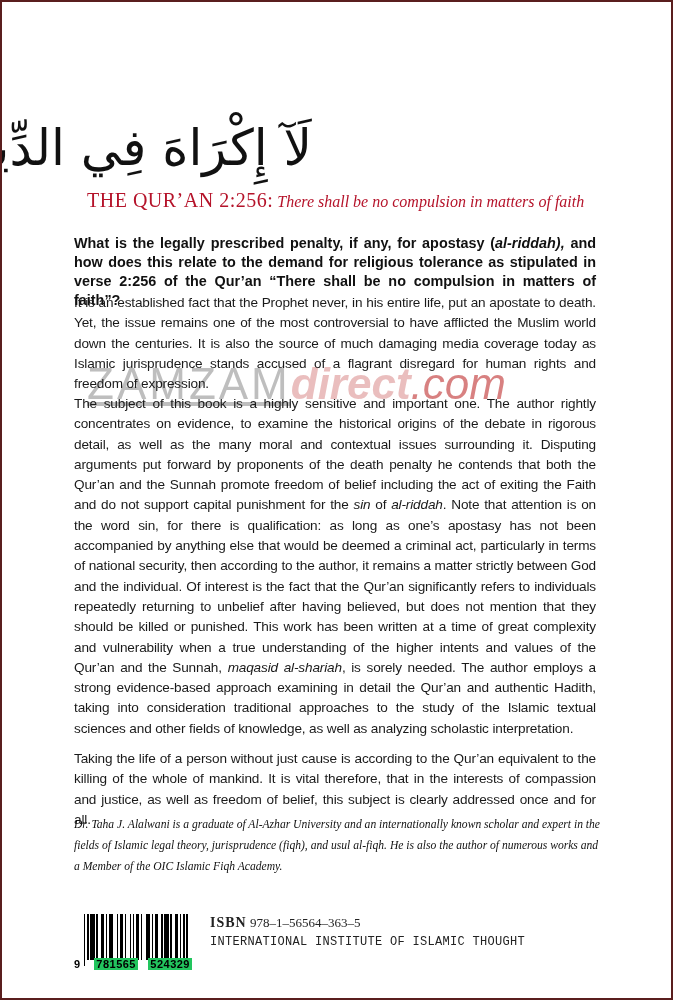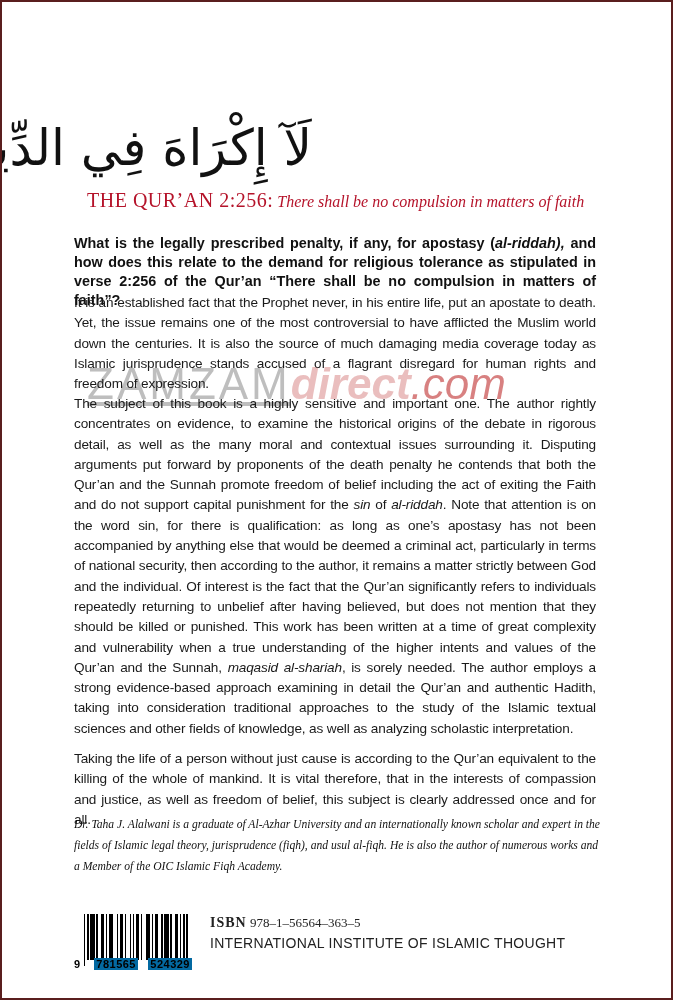--- a/index.html
+++ b/index.html
@@ -63,7 +63,7 @@
   .isbn .lbl { font-size:14px; letter-spacing:1px;font-weight:bold; }
   .publisher {
     position:absolute; left:208px; top:933px;
-    font-family:Liberation Sans, sans-serif; font-size:14px; color:#222; letter-spacing:0.3px;
+    font-family:Liberation Mono, monospace; font-size:12px; color:#222; letter-spacing:0.3px;
     white-space:nowrap;
   }
   i { font-style:italic; }

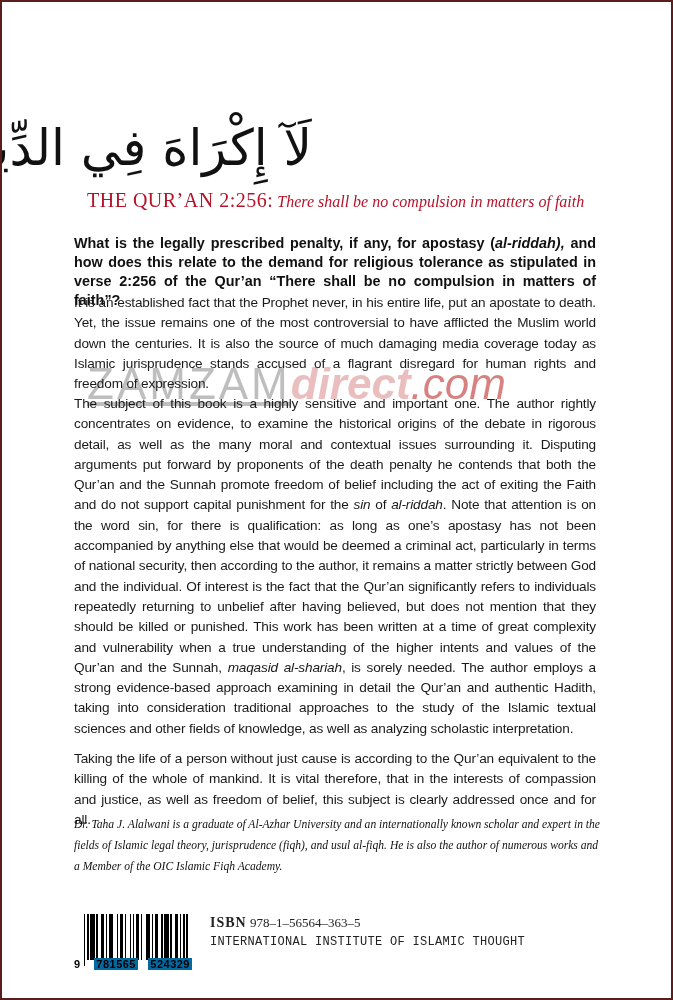--- a/index.html
+++ b/index.html
@@ -55,7 +55,7 @@
     display:flex; justify-content:space-between; background:transparent;
   }
   .barcode-digits .d1 { width:10px; }
-  .barcode-digits .grp { background:#0369a1; padding:0 2px; letter-spacing:0.5px; }
+  .barcode-digits .grp { background:#22c55e; padding:0 2px; letter-spacing:0.5px; }
   .isbn {
     position:absolute; left:208px; top:913px;
     font-family:"Liberation Serif", serif; font-size:13px; color:#222; white-space:nowrap;

